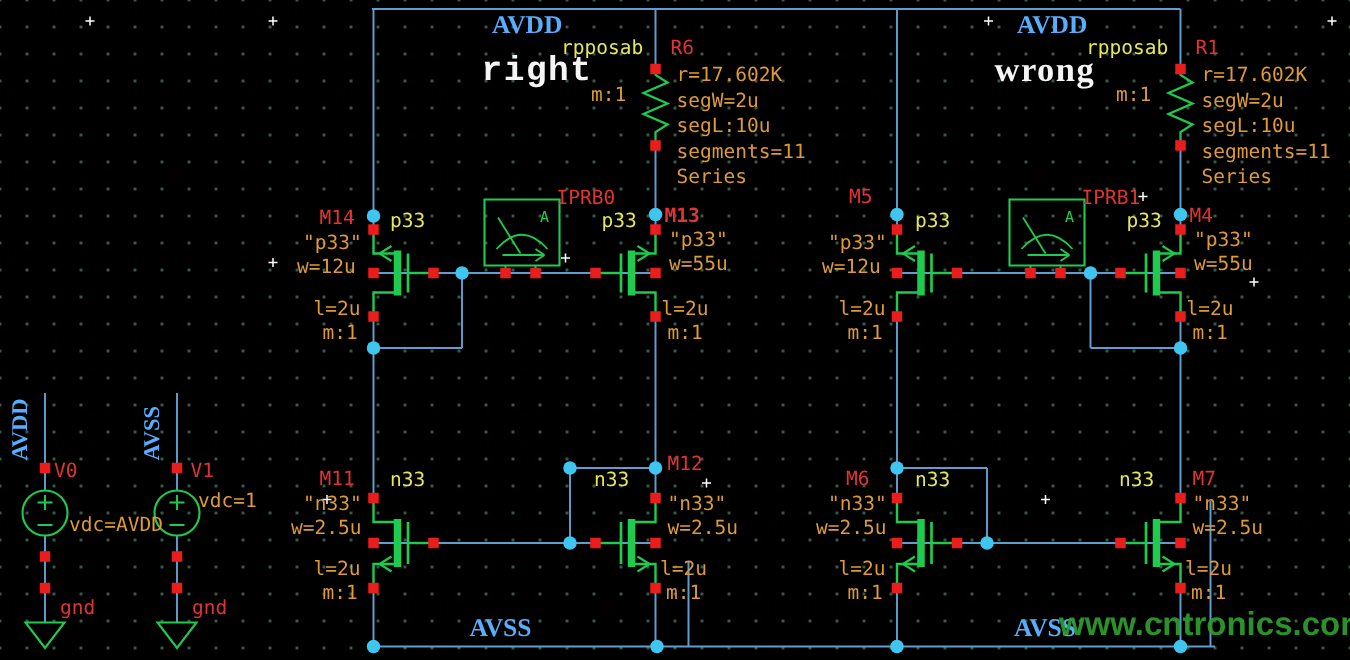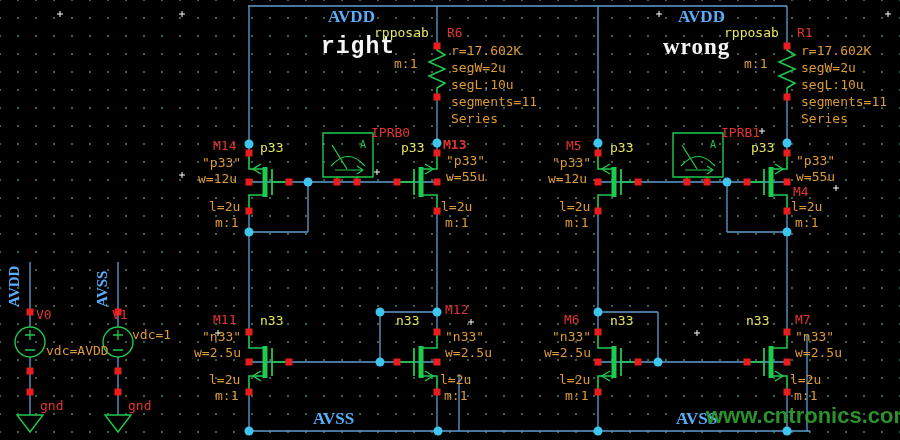--- a/index.html
+++ b/index.html
@@ -296,7 +296,7 @@
       <div class="lbl org" style="left: 801px; top: 78px;">segL:10u</div>
       <div class="lbl org" style="left: 801px; top: 95px;">segments=11</div>
       <div class="lbl org" style="left: 801px; top: 112px;">Series</div>
-      <div class="lbl red" style="left: 566px; top: 139px; text-align: center;">M5</div>
+      <div class="lbl red" style="left: 566px; top: 125px; text-align: center;">M5</div>
       <div class="lbl yel" style="left: 610px; top: 141px;">p33</div>
       <div class="lbl org" style="left: 552px; top: 156px;">"p33"</div>
       <div class="lbl org" style="left: 548px; top: 172px;">w=12u</div>

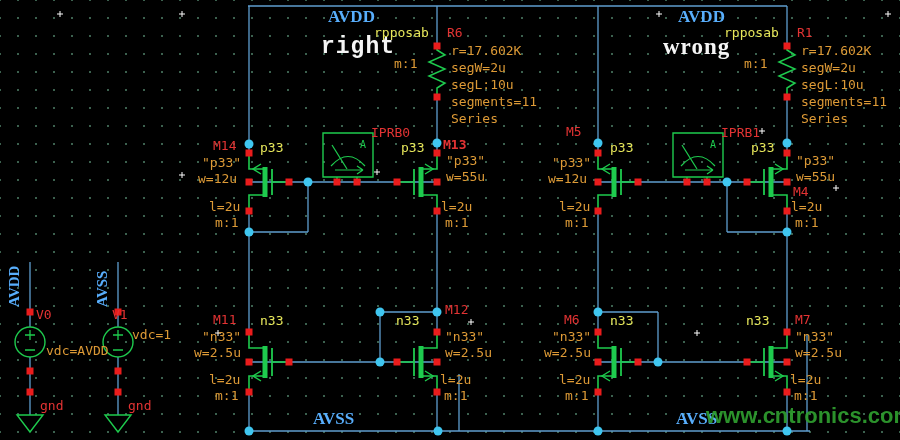--- a/index.html
+++ b/index.html
@@ -304,7 +304,7 @@
       <div class="lbl org" style="left: 565px; top: 216px;">m:1</div>
       <div class="lbl red" style="left: 721px; top: 126px;">IPRB1</div>
       <div class="lbl yel" style="left: 751px; top: 141px;">p33</div>
-      <div class="lbl red" style="left: 793px; top: 138px; margin-top: 47px;">M4</div>
+      <div class="lbl red" style="left: 793px; top: 138px;">M4</div>
       <div class="lbl org" style="left: 796px; top: 154px;">"p33"</div>
       <div class="lbl org" style="left: 796px; top: 170px;">w=55u</div>
       <div class="lbl org" style="left: 791px; top: 200px;">l=2u</div>

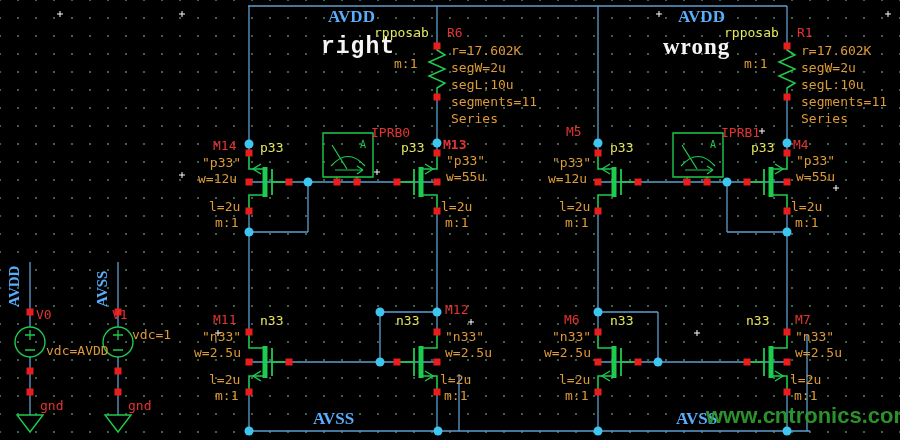--- a/index.html
+++ b/index.html
@@ -247,7 +247,7 @@
       <div class="lbl org" style="left: 46px; top: 344px;">vdc=AVDD</div>
       <div class="lbl red" style="left: 40px; top: 399px;">gnd</div>
       <div class="lbl vnet" style="left: 94px; top: 307px;">AVSS</div>
-      <div class="lbl red" style="left: 112px; top: 308px;">V1</div>
+      <div class="lbl red" style="left: 127px; top: 308px;">V1</div>
       <div class="lbl org" style="left: 132px; top: 328px;">vdc=1</div>
       <div class="lbl red" style="left: 128px; top: 399px;">gnd</div>
       <div class="lbl net" style="left: 328px; top: 7px;">AVDD</div>

